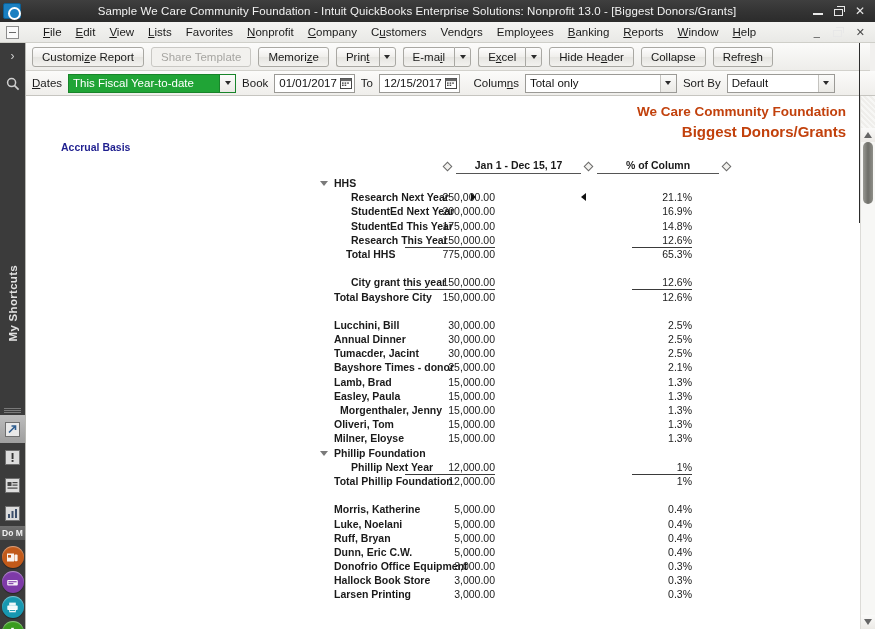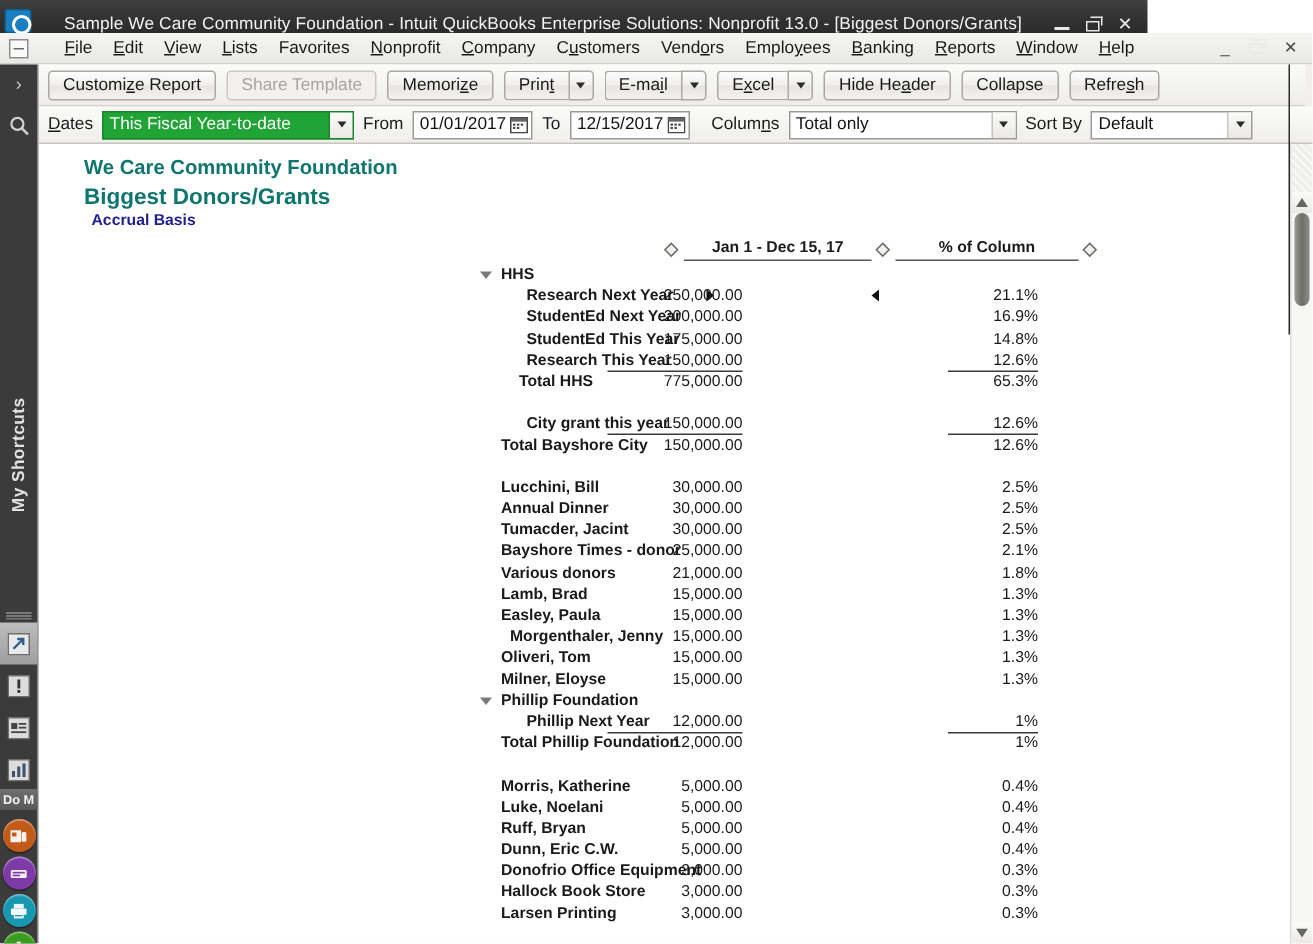--- a/index.html
+++ b/index.html
@@ -13,9 +13,9 @@
 
   
   .titlebar {
-    position: absolute; top: 0; left: 0; width: 765px; height: 22px;
+    position: absolute; top: 0; left: 0; width: 875px; height: 22px;
     background: linear-gradient(to bottom, #3f3f3f 0%, #343434 50%, #2b2b2b 100%);
-    display: flex; align-items: flex-end;
+    display: flex; align-items: center;
   }
   .tb-logo {
     width: 18px; height: 16px; margin-left: 3px;

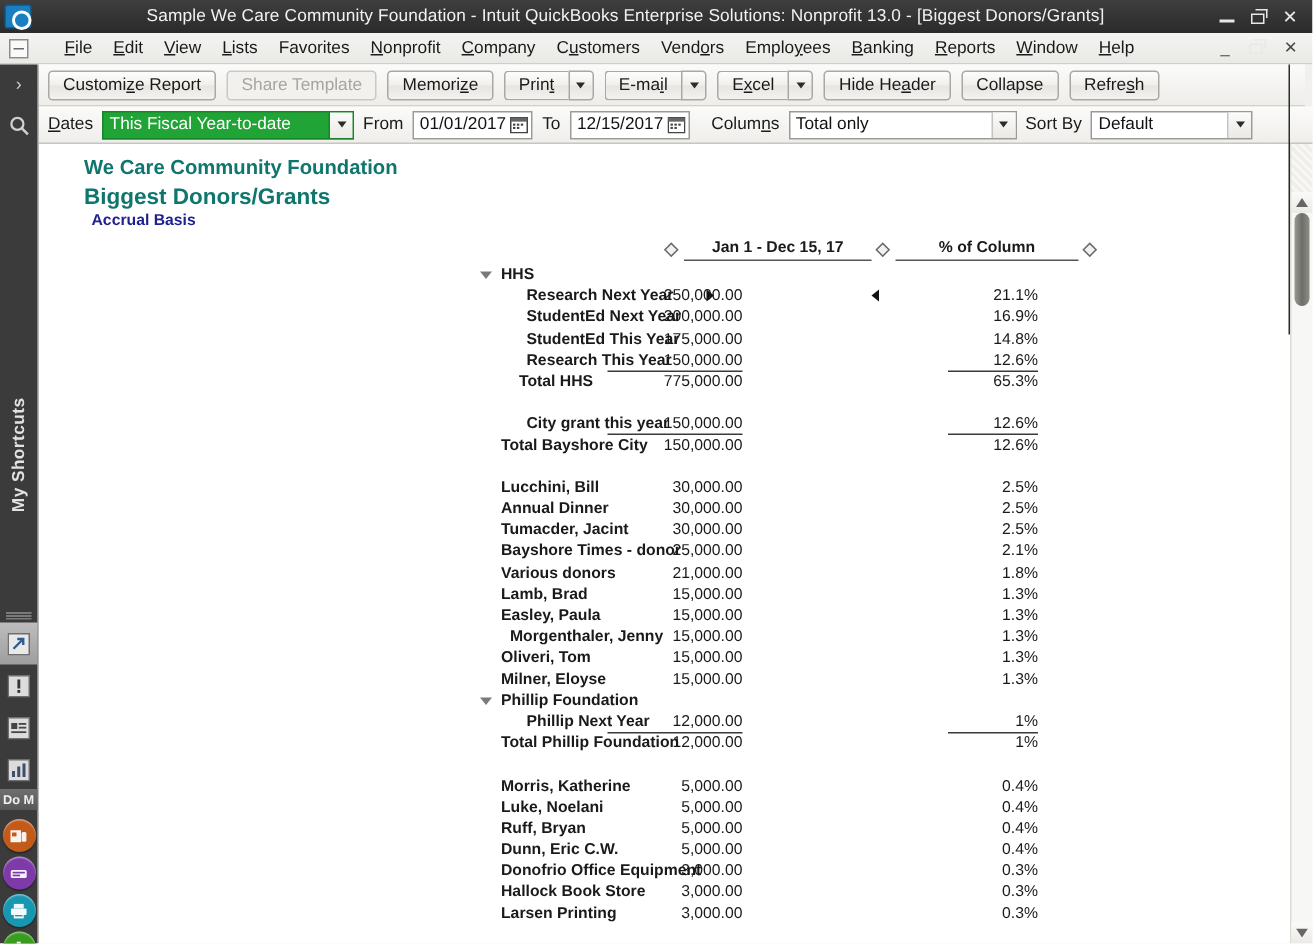--- a/index.html
+++ b/index.html
@@ -438,7 +438,7 @@
             <i class="caret-dn"></i>
           </div>
       </div>
-      <div class="fld-label">From</div>
+      <div class="fld-label">Book</div>
       <div class="datebox">
         <span class="dv">01/01/2017</span>
         <svg class="cal-ico" viewBox="0 0 12 12">

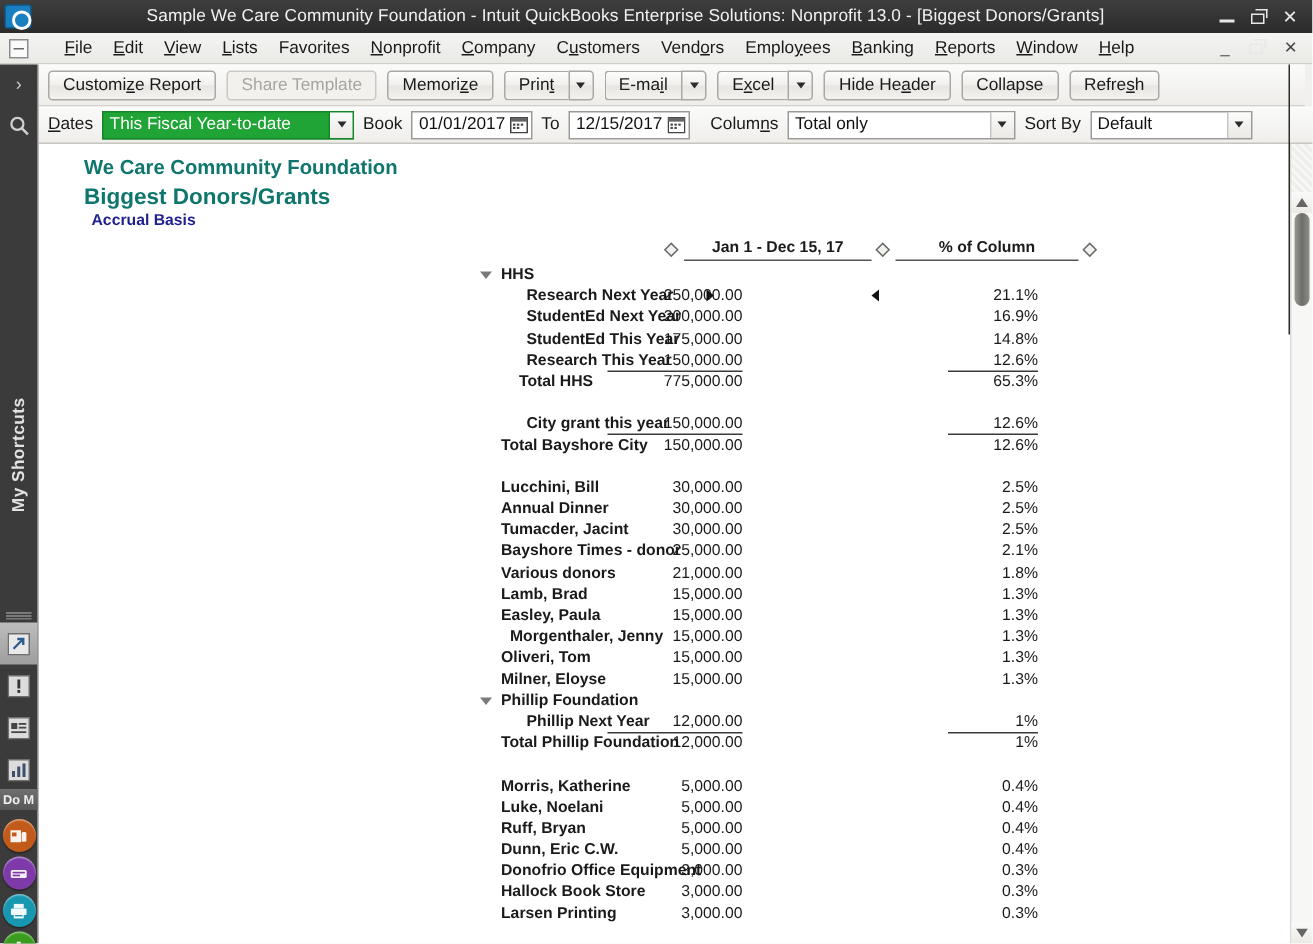--- a/index.html
+++ b/index.html
@@ -185,7 +185,7 @@
     position: absolute; top: 0; left: 30px; width: 790px; height: 533px; background: #fff;
   }
   .rpt-co, .rpt-title, .rpt-range {
-    text-align: left; color: #0f766e; font-weight: bold; white-space: nowrap;
+    text-align: right; color: #c2410c; font-weight: bold; white-space: nowrap;
   }
   .rpt-co { font-size: 13.5px; margin-top: 8px; }
   .rpt-title { font-size: 15px; margin-top: 4px; }

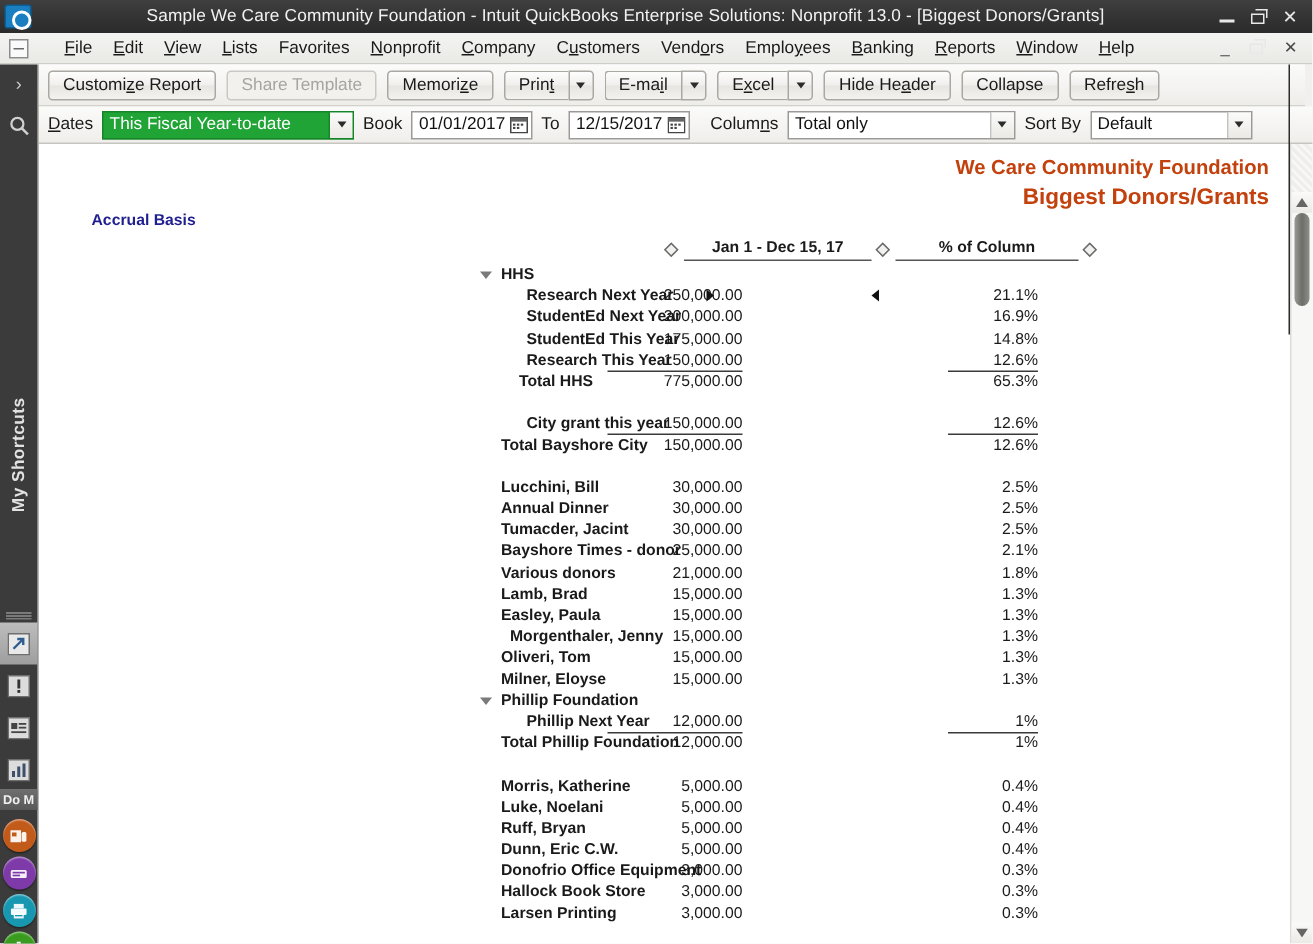--- a/index.html
+++ b/index.html
@@ -559,11 +559,6 @@
               <div class="cell-pct" style="width: 60px;">2.1%</div>
             </div>
             <div class="row">
-              <div class="cell-label" style="left: 278px;">Various donors</div>
-              <div class="cell-amt" style="width: 90px;">21,000.00</div>
-              <div class="cell-pct" style="width: 60px;">1.8%</div>
-            </div>
-            <div class="row">
               <div class="cell-label" style="left: 278px;">Lamb, Brad</div>
               <div class="cell-amt" style="width: 90px;">15,000.00</div>
               <div class="cell-pct" style="width: 60px;">1.3%</div>

